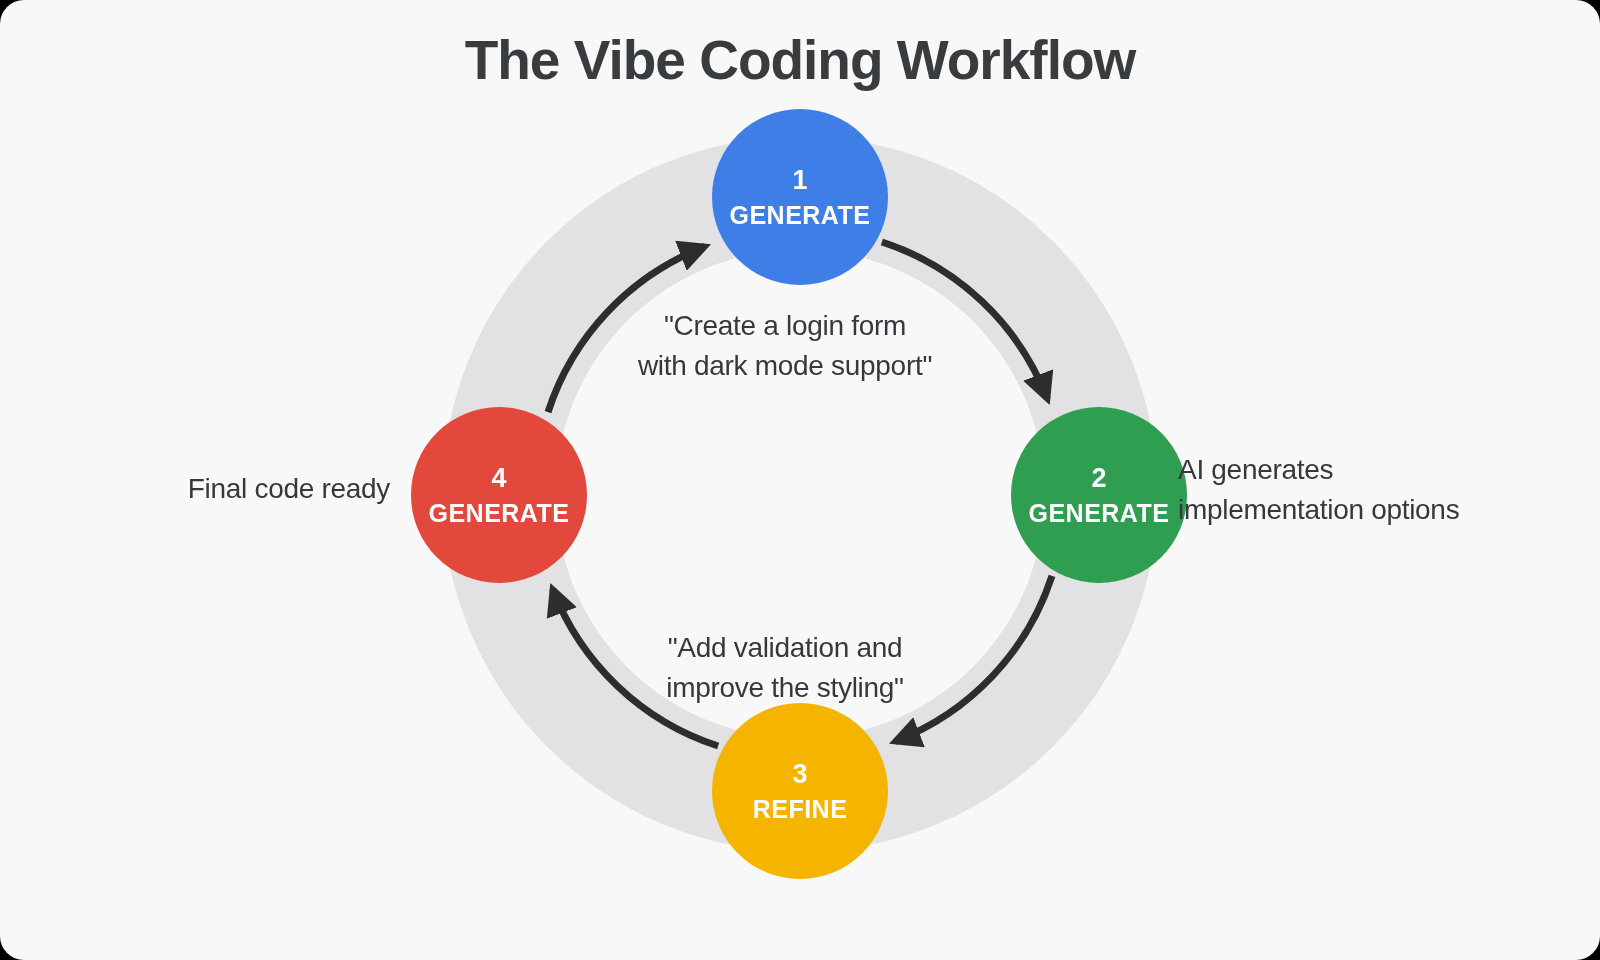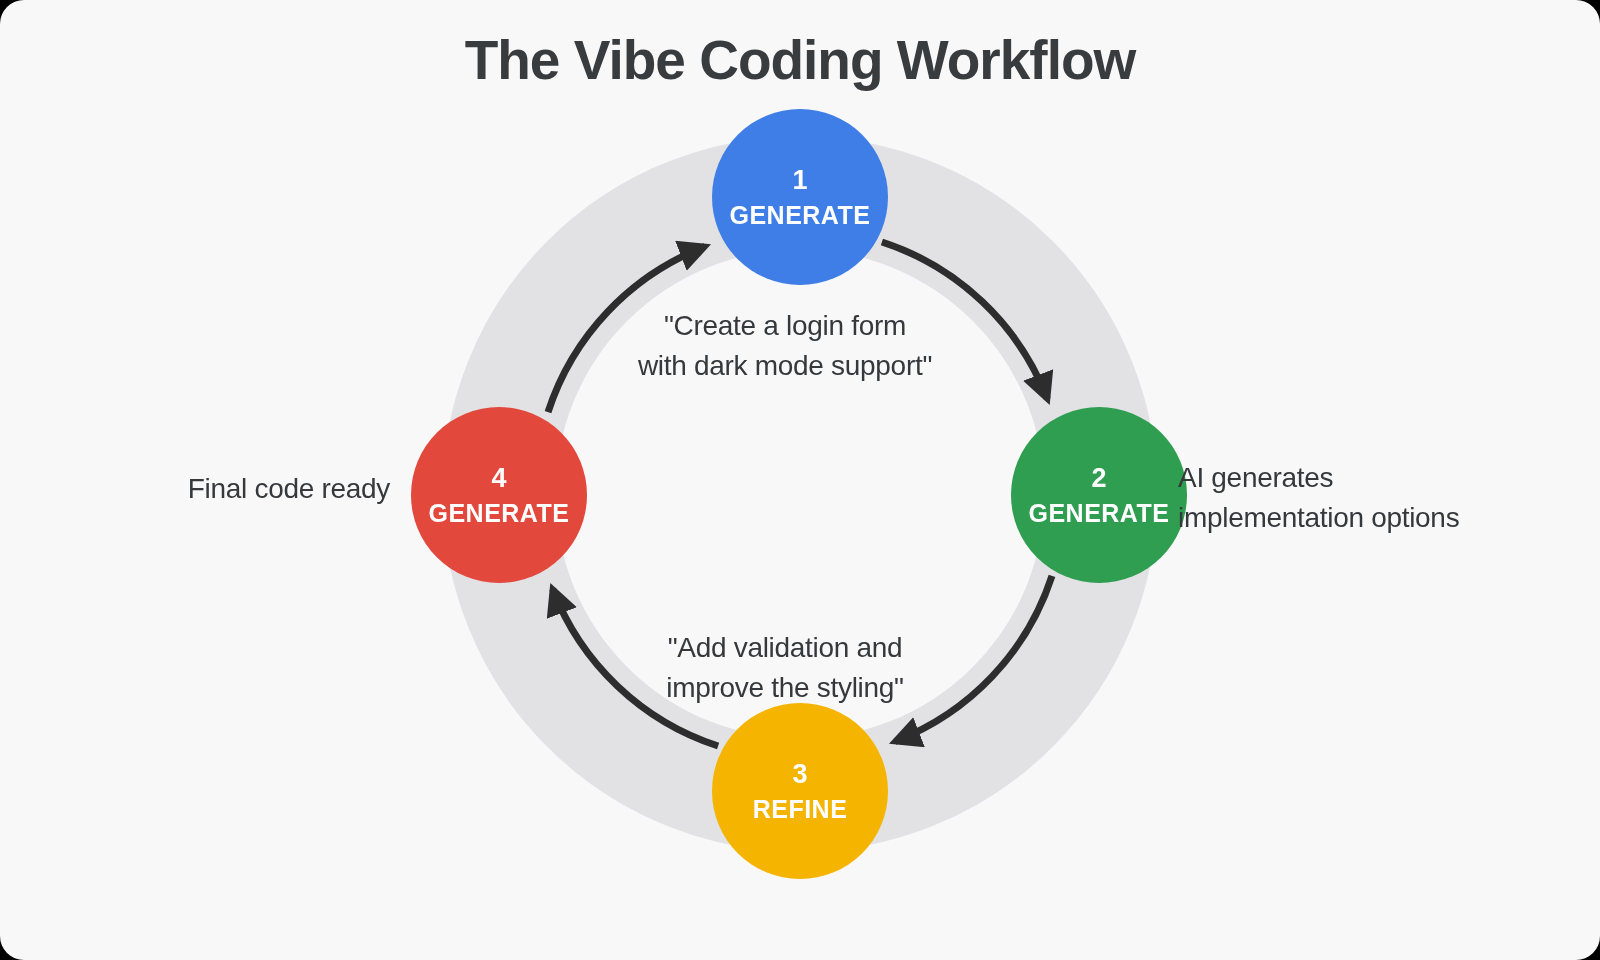--- a/index.html
+++ b/index.html
@@ -70,7 +70,7 @@
   .note span { display: block; }
   .note.center { text-align: center; }
   .note.right-align { text-align: right; margin-top: 19px; }
-  .note.left-align { text-align: left; margin-top: 8px; }
+  .note.left-align { text-align: left; }
 </style>
 </head>
 <body>

